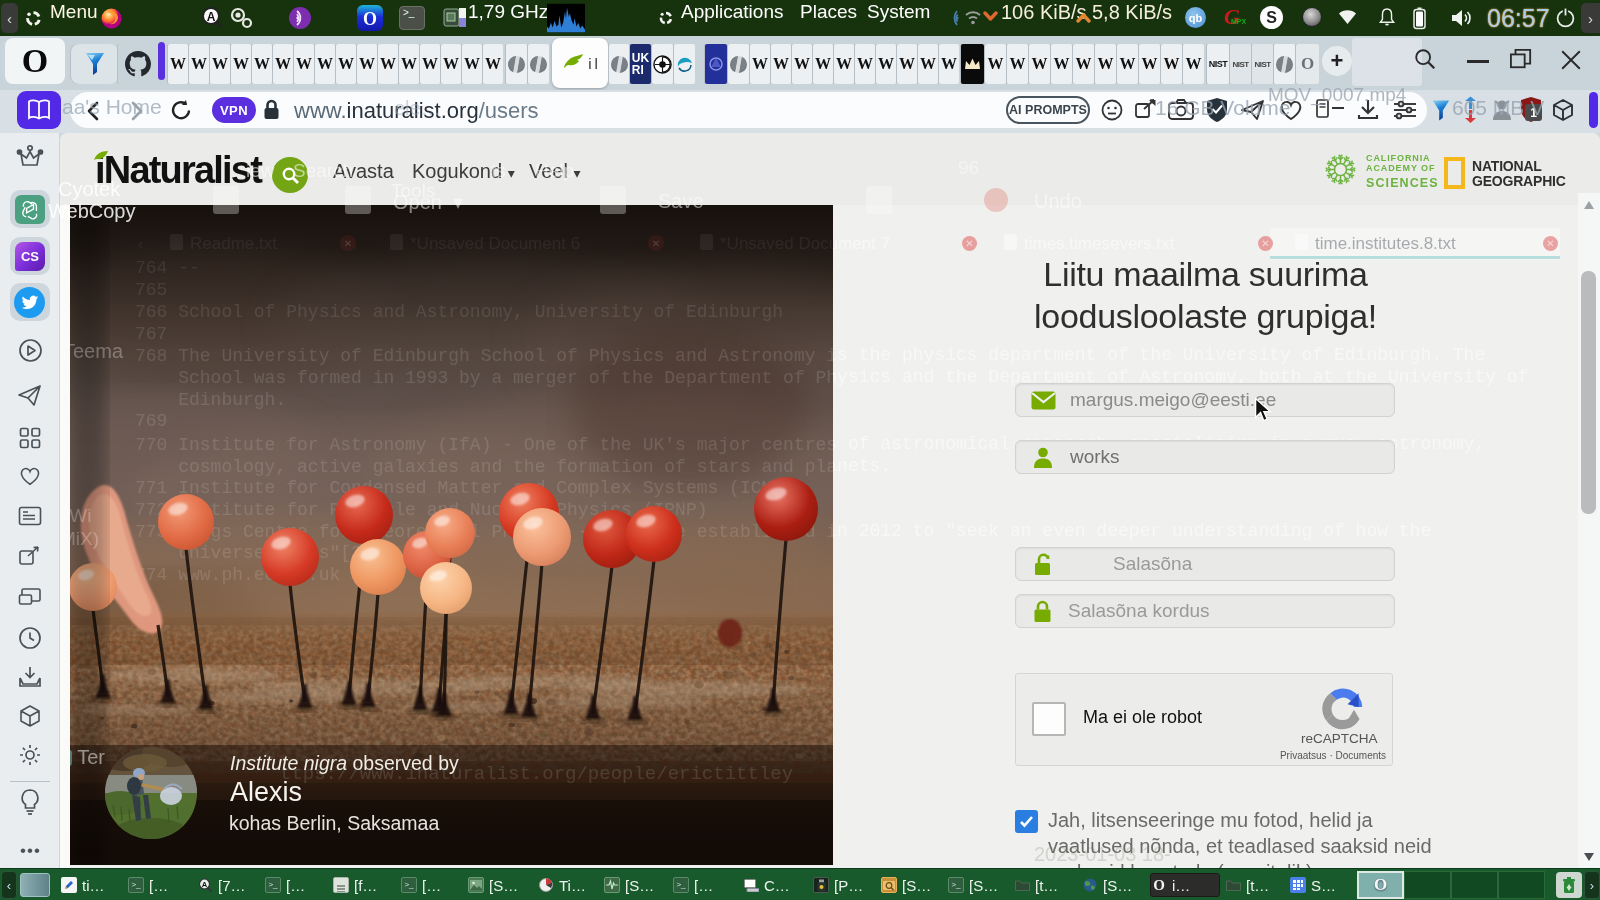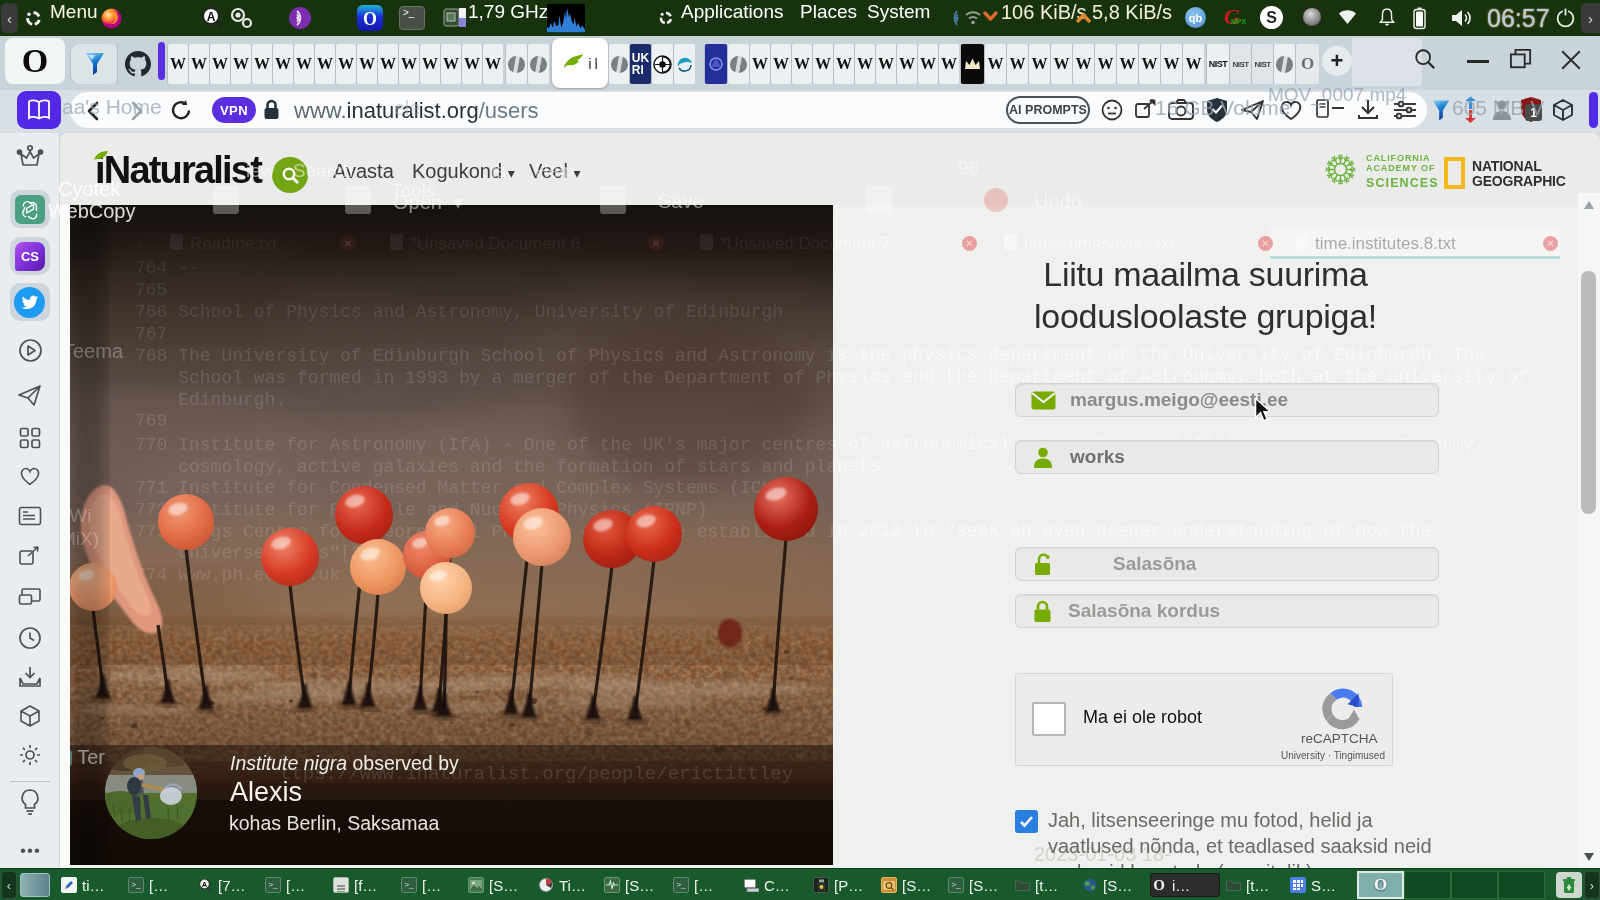--- a/index.html
+++ b/index.html
@@ -39,7 +39,7 @@
   .tbi { display:inline-flex; align-items:center; justify-content:center; width:16px; height:16px; border-radius:2px; overflow:hidden; }
   .tbt { color:#f0f4f0; font-size:15px; }
 
-  .field { position:absolute; left:182px; width:424px; height:34px; background:#e9e9e7; border:1px solid #d2d2d0; border-radius:6px; display:flex; align-items:center; box-shadow:inset 0 1px 2px rgba(0,0,0,0.06);font-weight:bold; }
+  .field { position:absolute; left:182px; width:380px; height:34px; background:#e9e9e7; border:1px solid #d2d2d0; border-radius:6px; display:flex; align-items:center; box-shadow:inset 0 1px 2px rgba(0,0,0,0.06); }
   .field .ph { color:#9a9a98; font-size:19px; }
   .ghostline { position:absolute; font-family:"Liberation Mono", monospace; font-size:18px; white-space:pre; letter-spacing:0px; }
 </style>

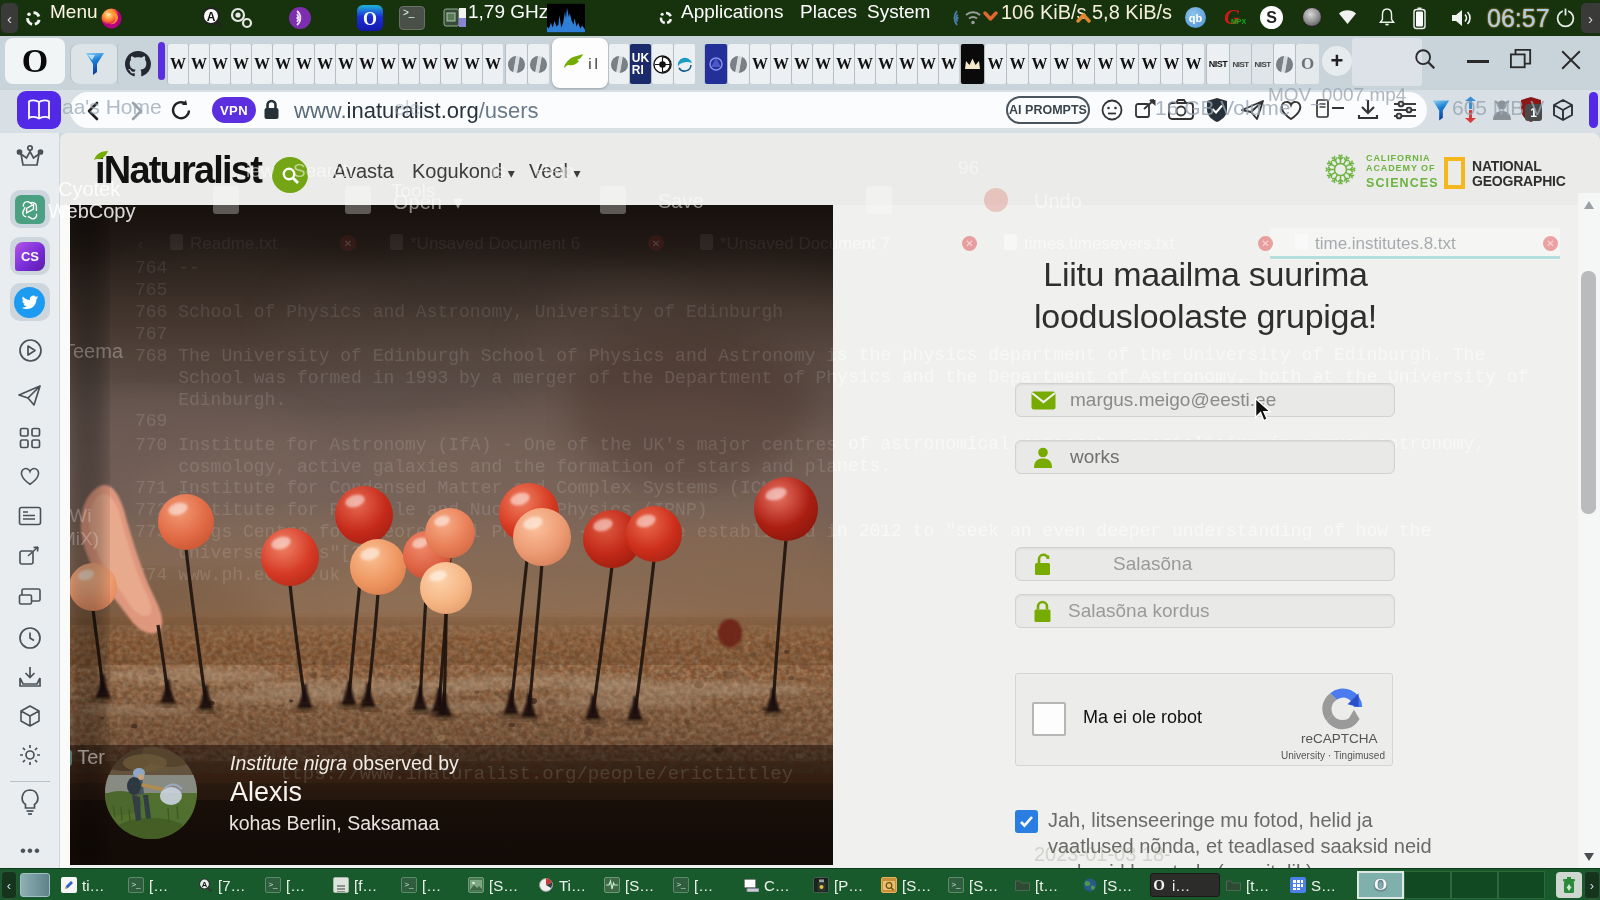--- a/index.html
+++ b/index.html
@@ -527,7 +527,7 @@
 <path d="M42 36 L30 36 L36 26 Z" fill="#9a9a9a"></path>
 </svg>
         <div class="abs" style="left:285px;top:57px;width:76px;text-align:center;font-size:13.5px;color:#555;">reCAPTCHA</div>
-        <div class="abs" style="left:252px;top:76px;width:130px;text-align:center;font-size:10px;color:#555;white-space:nowrap;">University · Tingimused</div>
+        <div class="abs" style="left:252px;top:76px;width:130px;text-align:center;font-size:10px;color:#555;white-space:nowrap;">Privaatsus · Documents</div>
       </div>
       <div class="abs" style="left:182px;top:605px;width:23px;height:23px;background:#2a7de1;border-radius:3px;display:flex;align-items:center;justify-content:center;">
           <svg width="15" height="13" viewBox="0 0 15 13">

